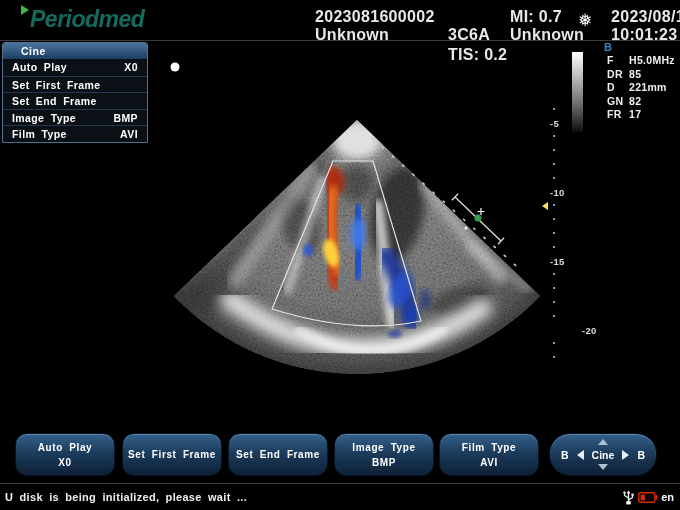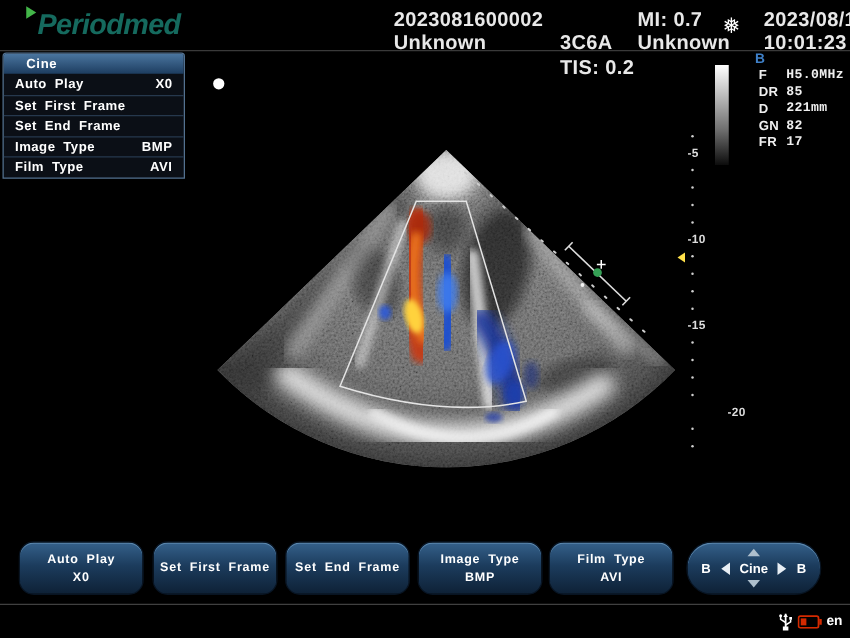--- a/index.html
+++ b/index.html
@@ -40,7 +40,7 @@
   .param-row { display:flex; height:13.5px; line-height:13.5px; color:#efefef;
     font-size:10.5px; font-weight:bold; letter-spacing:0.3px; }
   .param-label { width:22px; }
-  .param-value { white-space:nowrap;font-family:Liberation Mono, monospace; }
+  .param-value { white-space:nowrap; }
 
   
   .ruler { position:absolute; left:0; top:0; width:680px; height:510px; z-index:3;

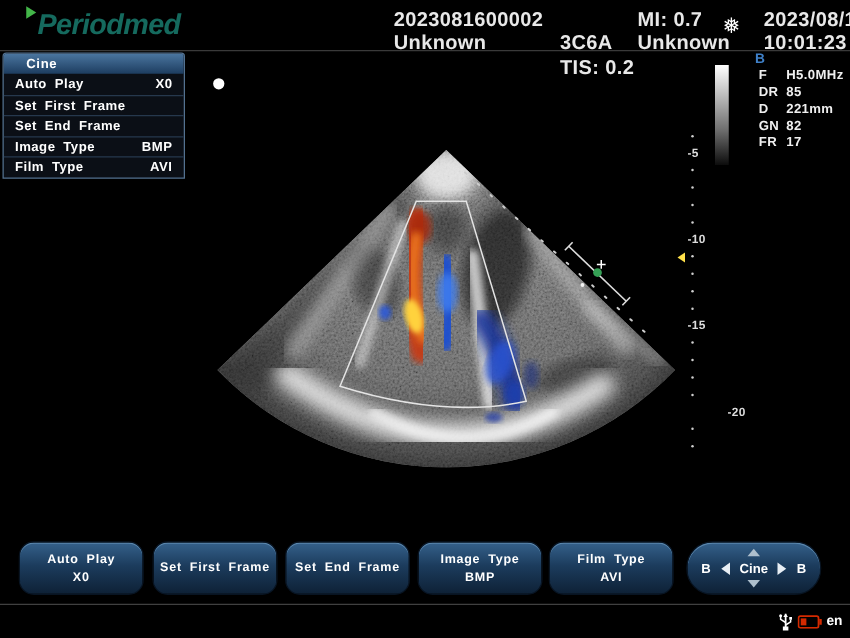--- a/index.html
+++ b/index.html
@@ -302,6 +302,7 @@
   </div>
 
   <div class="statusbar">
+    <span class="status-msg">U disk is being initialized, please wait ...</span>
     <div class="status-icons">
       <svg width="13" height="16" viewBox="0 0 13 16">
         <line x1="6.5" y1="2" x2="6.5" y2="13" stroke="#fff" stroke-width="1.4"></line>

